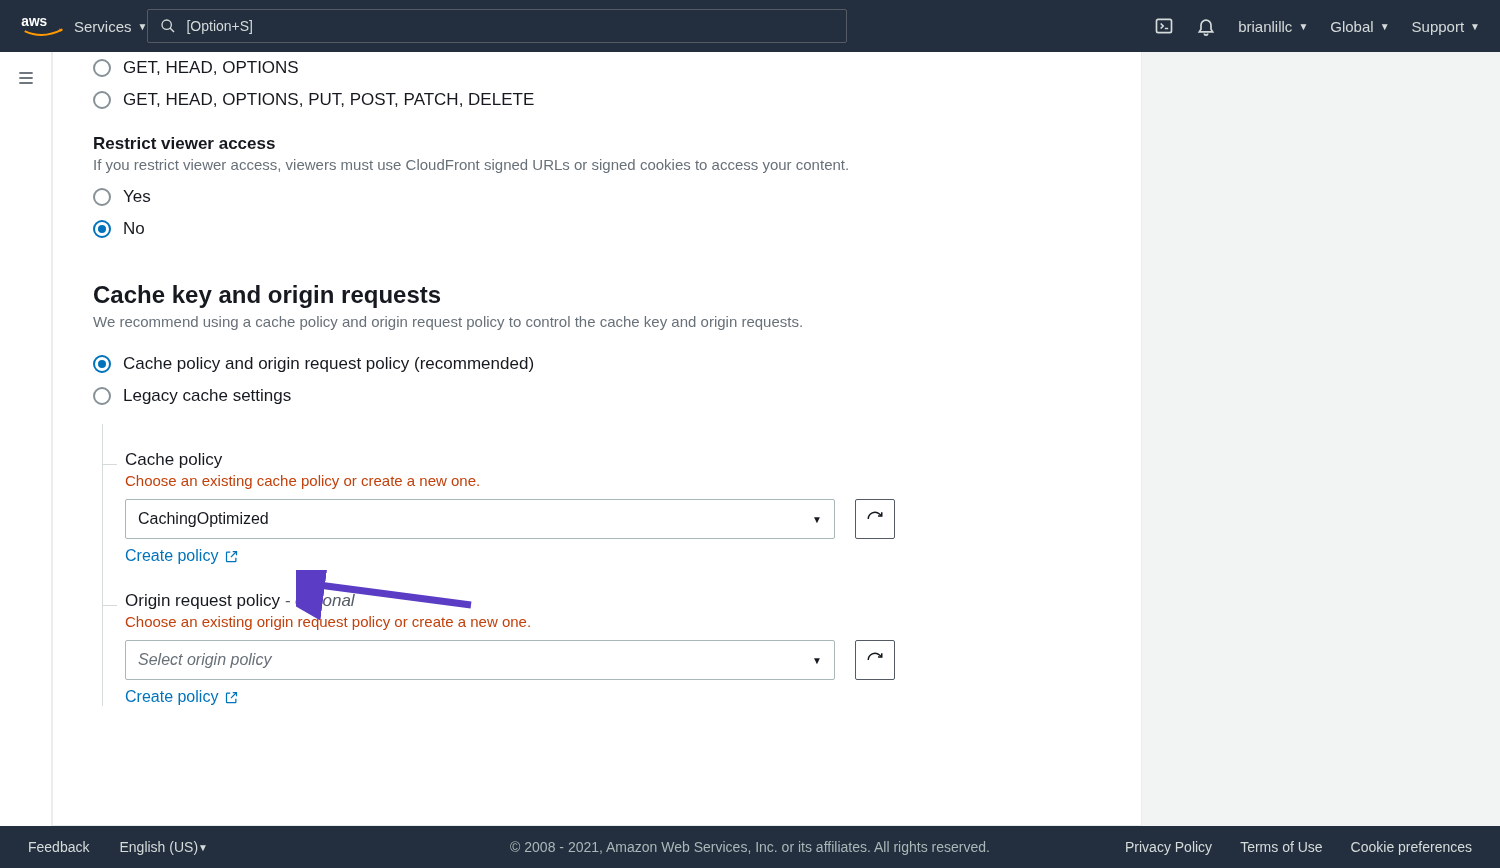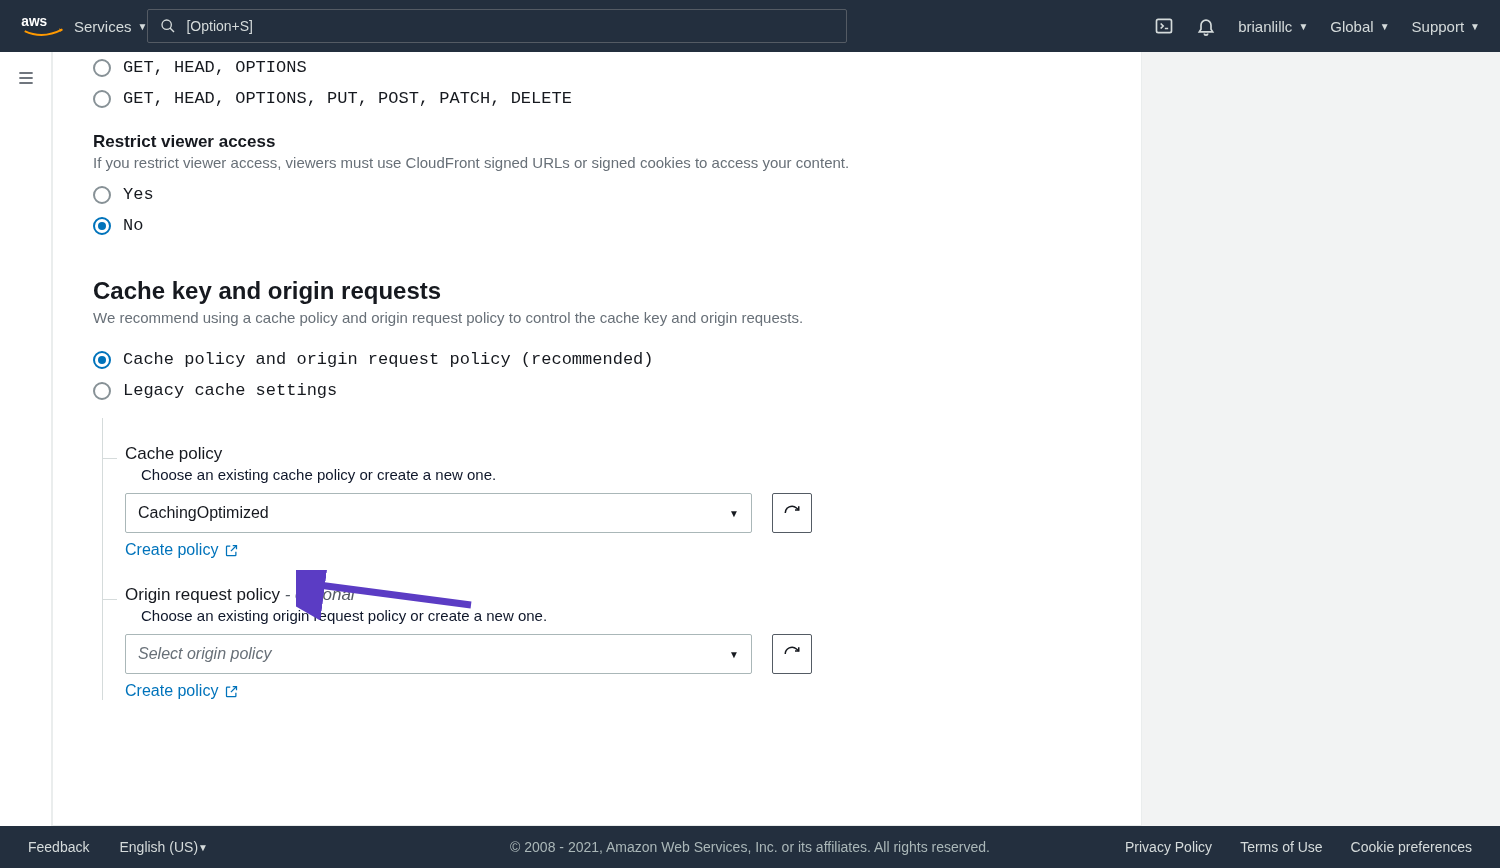--- a/index.html
+++ b/index.html
@@ -99,7 +99,7 @@
   background: #0073bb;
   border-radius: 50%;
 }
-.radio-label { font-size: 17px; color: #16191f; font-family: Liberation Mono, monospace; }
+.radio-label { font-size: 17px; color: #16191f; }
 .field-title { font-size: 17px; font-weight: 600; margin-top: 18px; }
 .field-help { font-size: 15px; color: #687078; margin-top: 2px; margin-bottom: 8px;}
 .section-title { font-size: 24px; font-weight: 700; margin-top: 36px; }

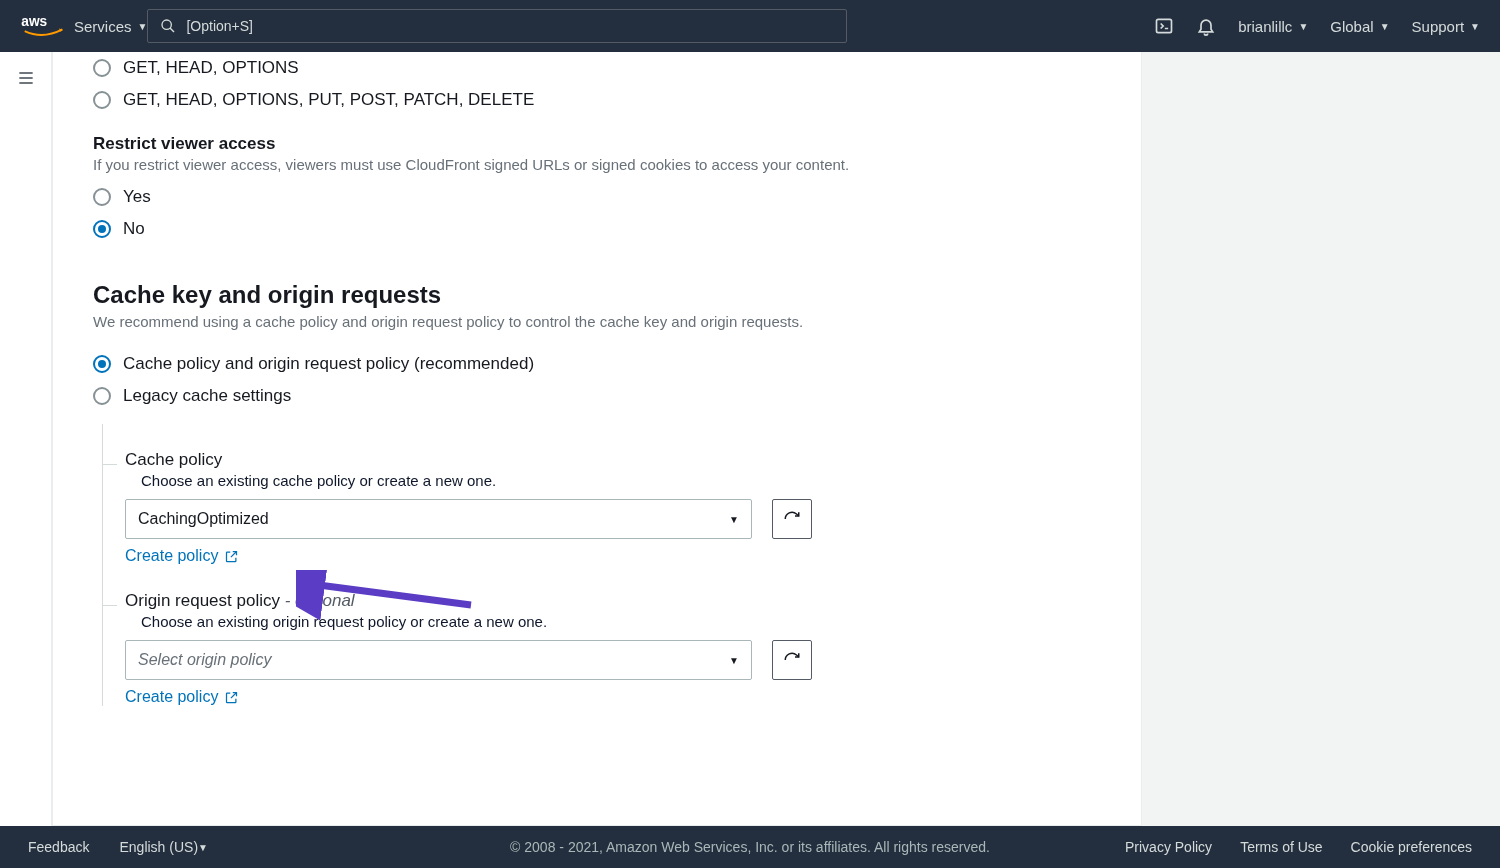--- a/index.html
+++ b/index.html
@@ -123,7 +123,7 @@
 }
 .sub-label { font-size: 17px; color: #16191f; }
 .sub-label .opt { font-style: italic; color: #545b64; }
-.sub-help { font-size: 15px; color: #0f172a; margin-top: 2px; margin-left: 16px; }
+.sub-help { font-size: 15px; color: #c2410c; margin-top: 2px; }
 .select-row { display: flex; align-items: center; gap: 20px; margin-top: 10px; }
 .select-box {
   border: 1px solid #aab7b8;

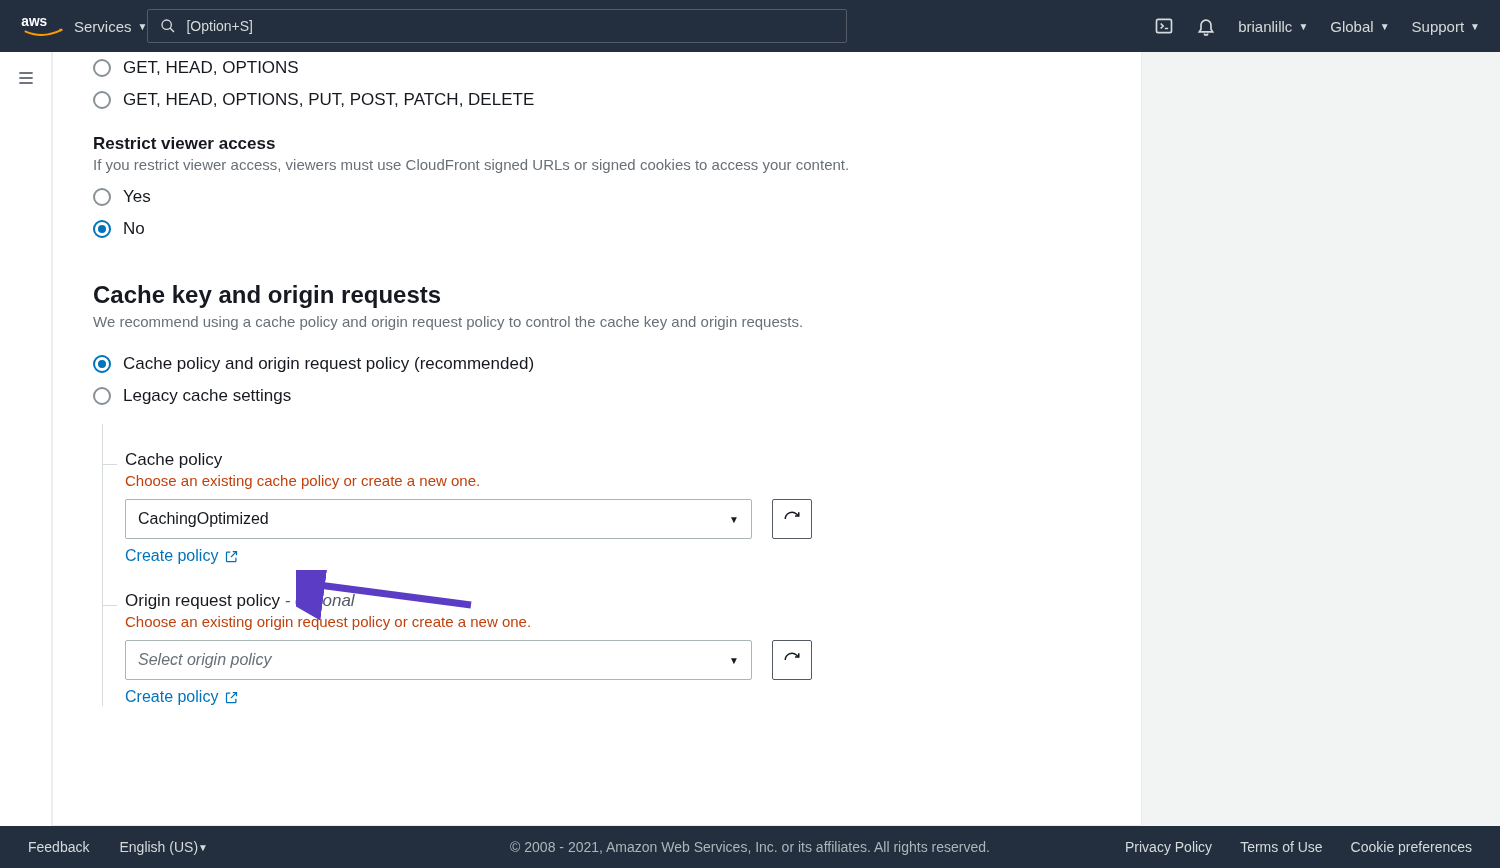--- a/index.html
+++ b/index.html
@@ -129,7 +129,7 @@
   border: 1px solid #aab7b8;
   border-radius: 2px;
   height: 40px;
-  width: 627px;
+  width: 710px;
   display: flex;
   align-items: center;
   justify-content: space-between;

